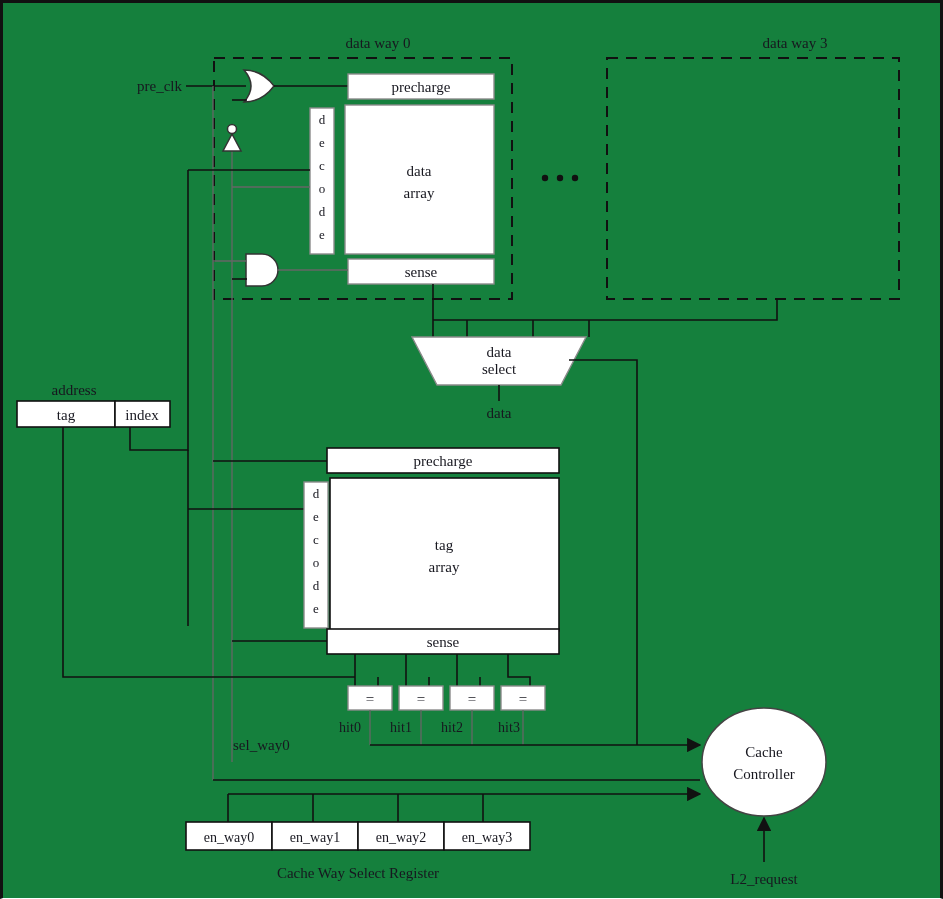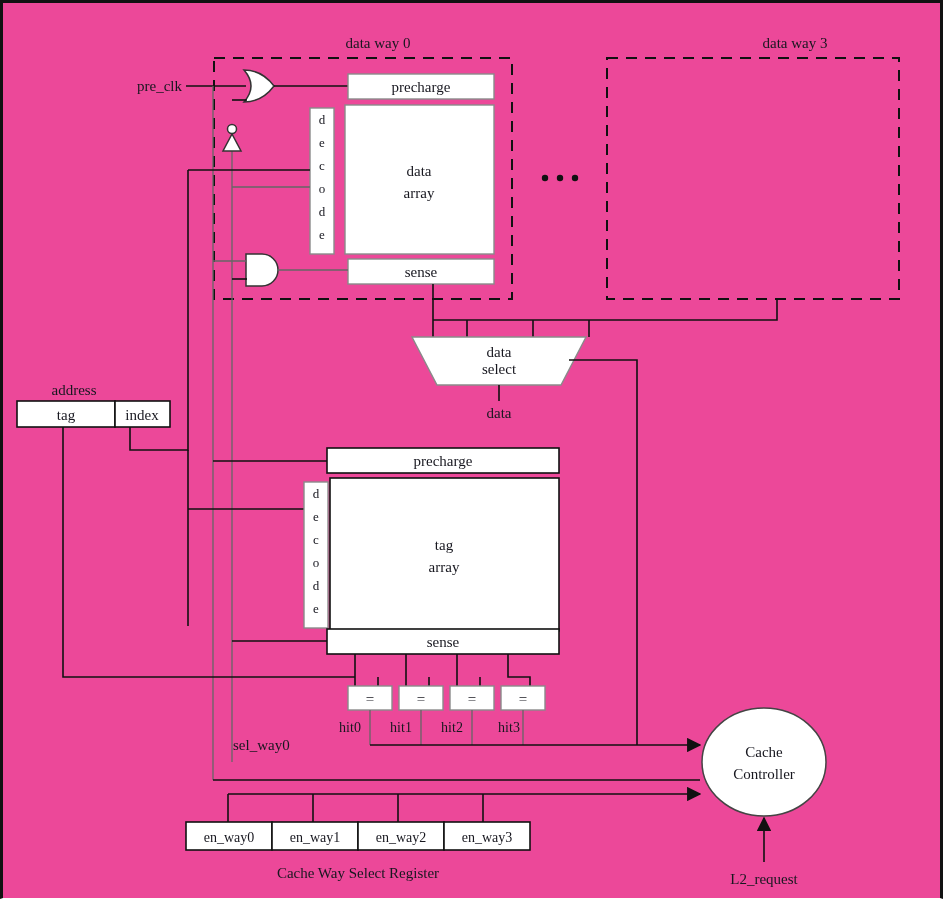--- a/index.html
+++ b/index.html
@@ -11,7 +11,7 @@
     position: relative;
     width: 943px;
     height: 899px;
-    background: #ec4899;
+    background: #15803d;
     font-family: "Liberation Serif", "DejaVu Serif", serif;
     overflow: hidden;
   }

